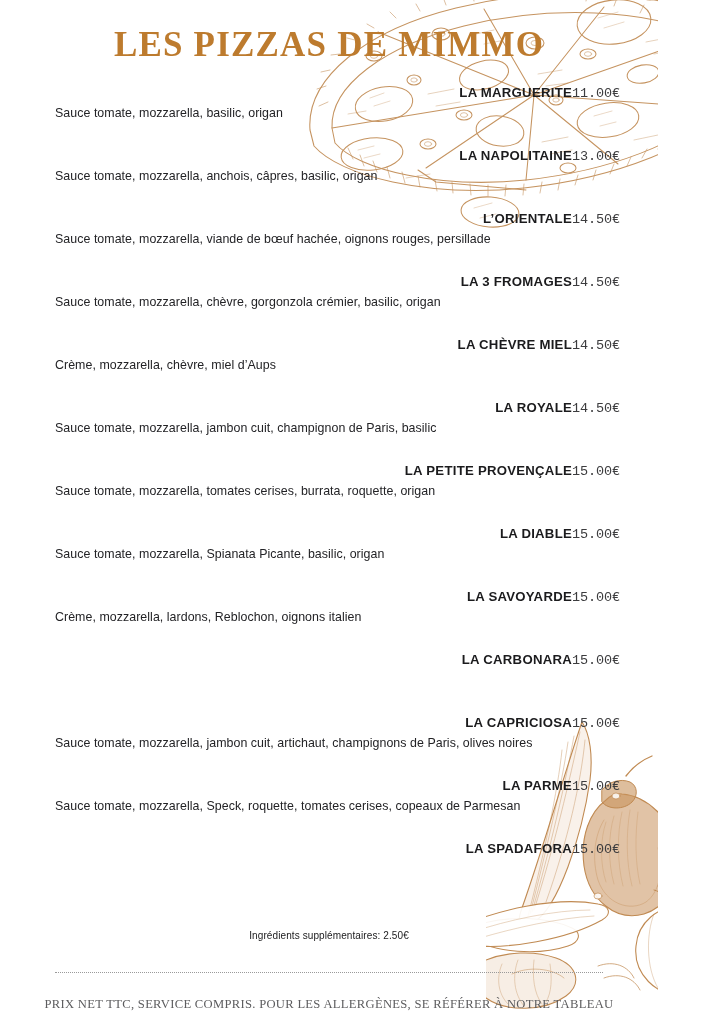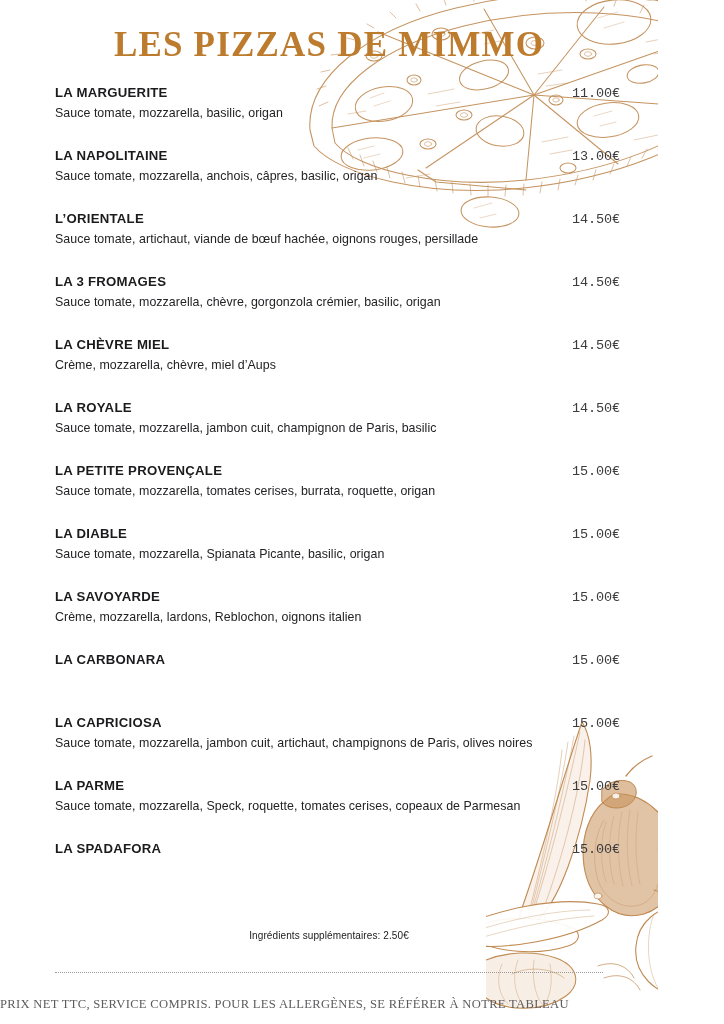--- a/index.html
+++ b/index.html
@@ -70,7 +70,7 @@
   .item-head {
     display: flex;
     align-items: baseline;
-    justify-content: space-between;
+    justify-content: flex-end;
   }
 
   .item-name {

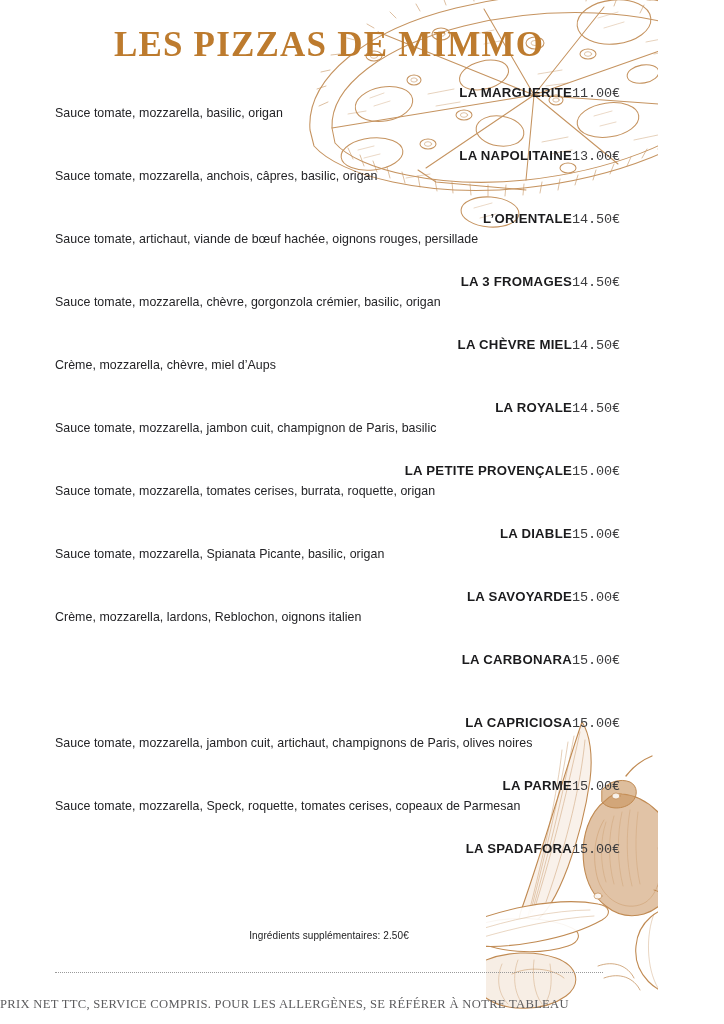--- a/index.html
+++ b/index.html
@@ -374,7 +374,7 @@
         <span class="item-name">L’ORIENTALE</span>
         <span class="item-price">14.50€</span>
       </div>
-      <div class="item-desc">Sauce tomate, artichaut, viande de bœuf hachée, oignons rouges, persillade</div>
+      <div class="item-desc">Sauce tomate, mozzarella, viande de bœuf hachée, oignons rouges, persillade</div>
     </div>
 
     <div class="item">

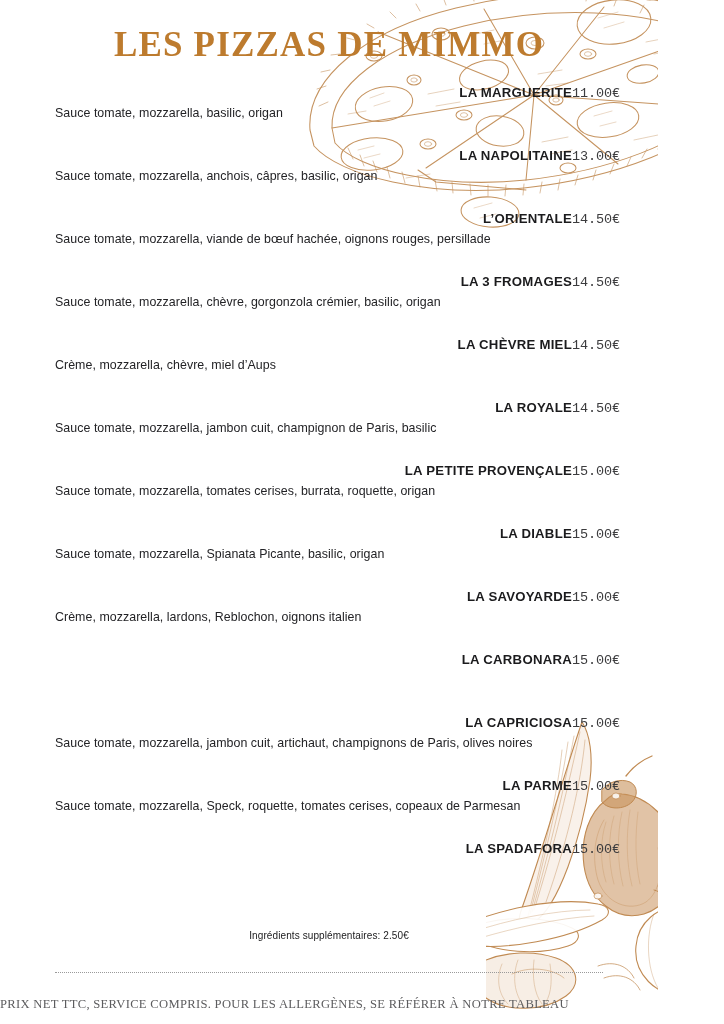--- a/index.html
+++ b/index.html
@@ -129,7 +129,7 @@
   .footer {
     position: relative;
     z-index: 3;
-    text-align: left;
+    text-align: center;
     margin-top: 24px;
     font-family: "Liberation Serif", "DejaVu Serif", serif;
     font-size: 12.6px;

